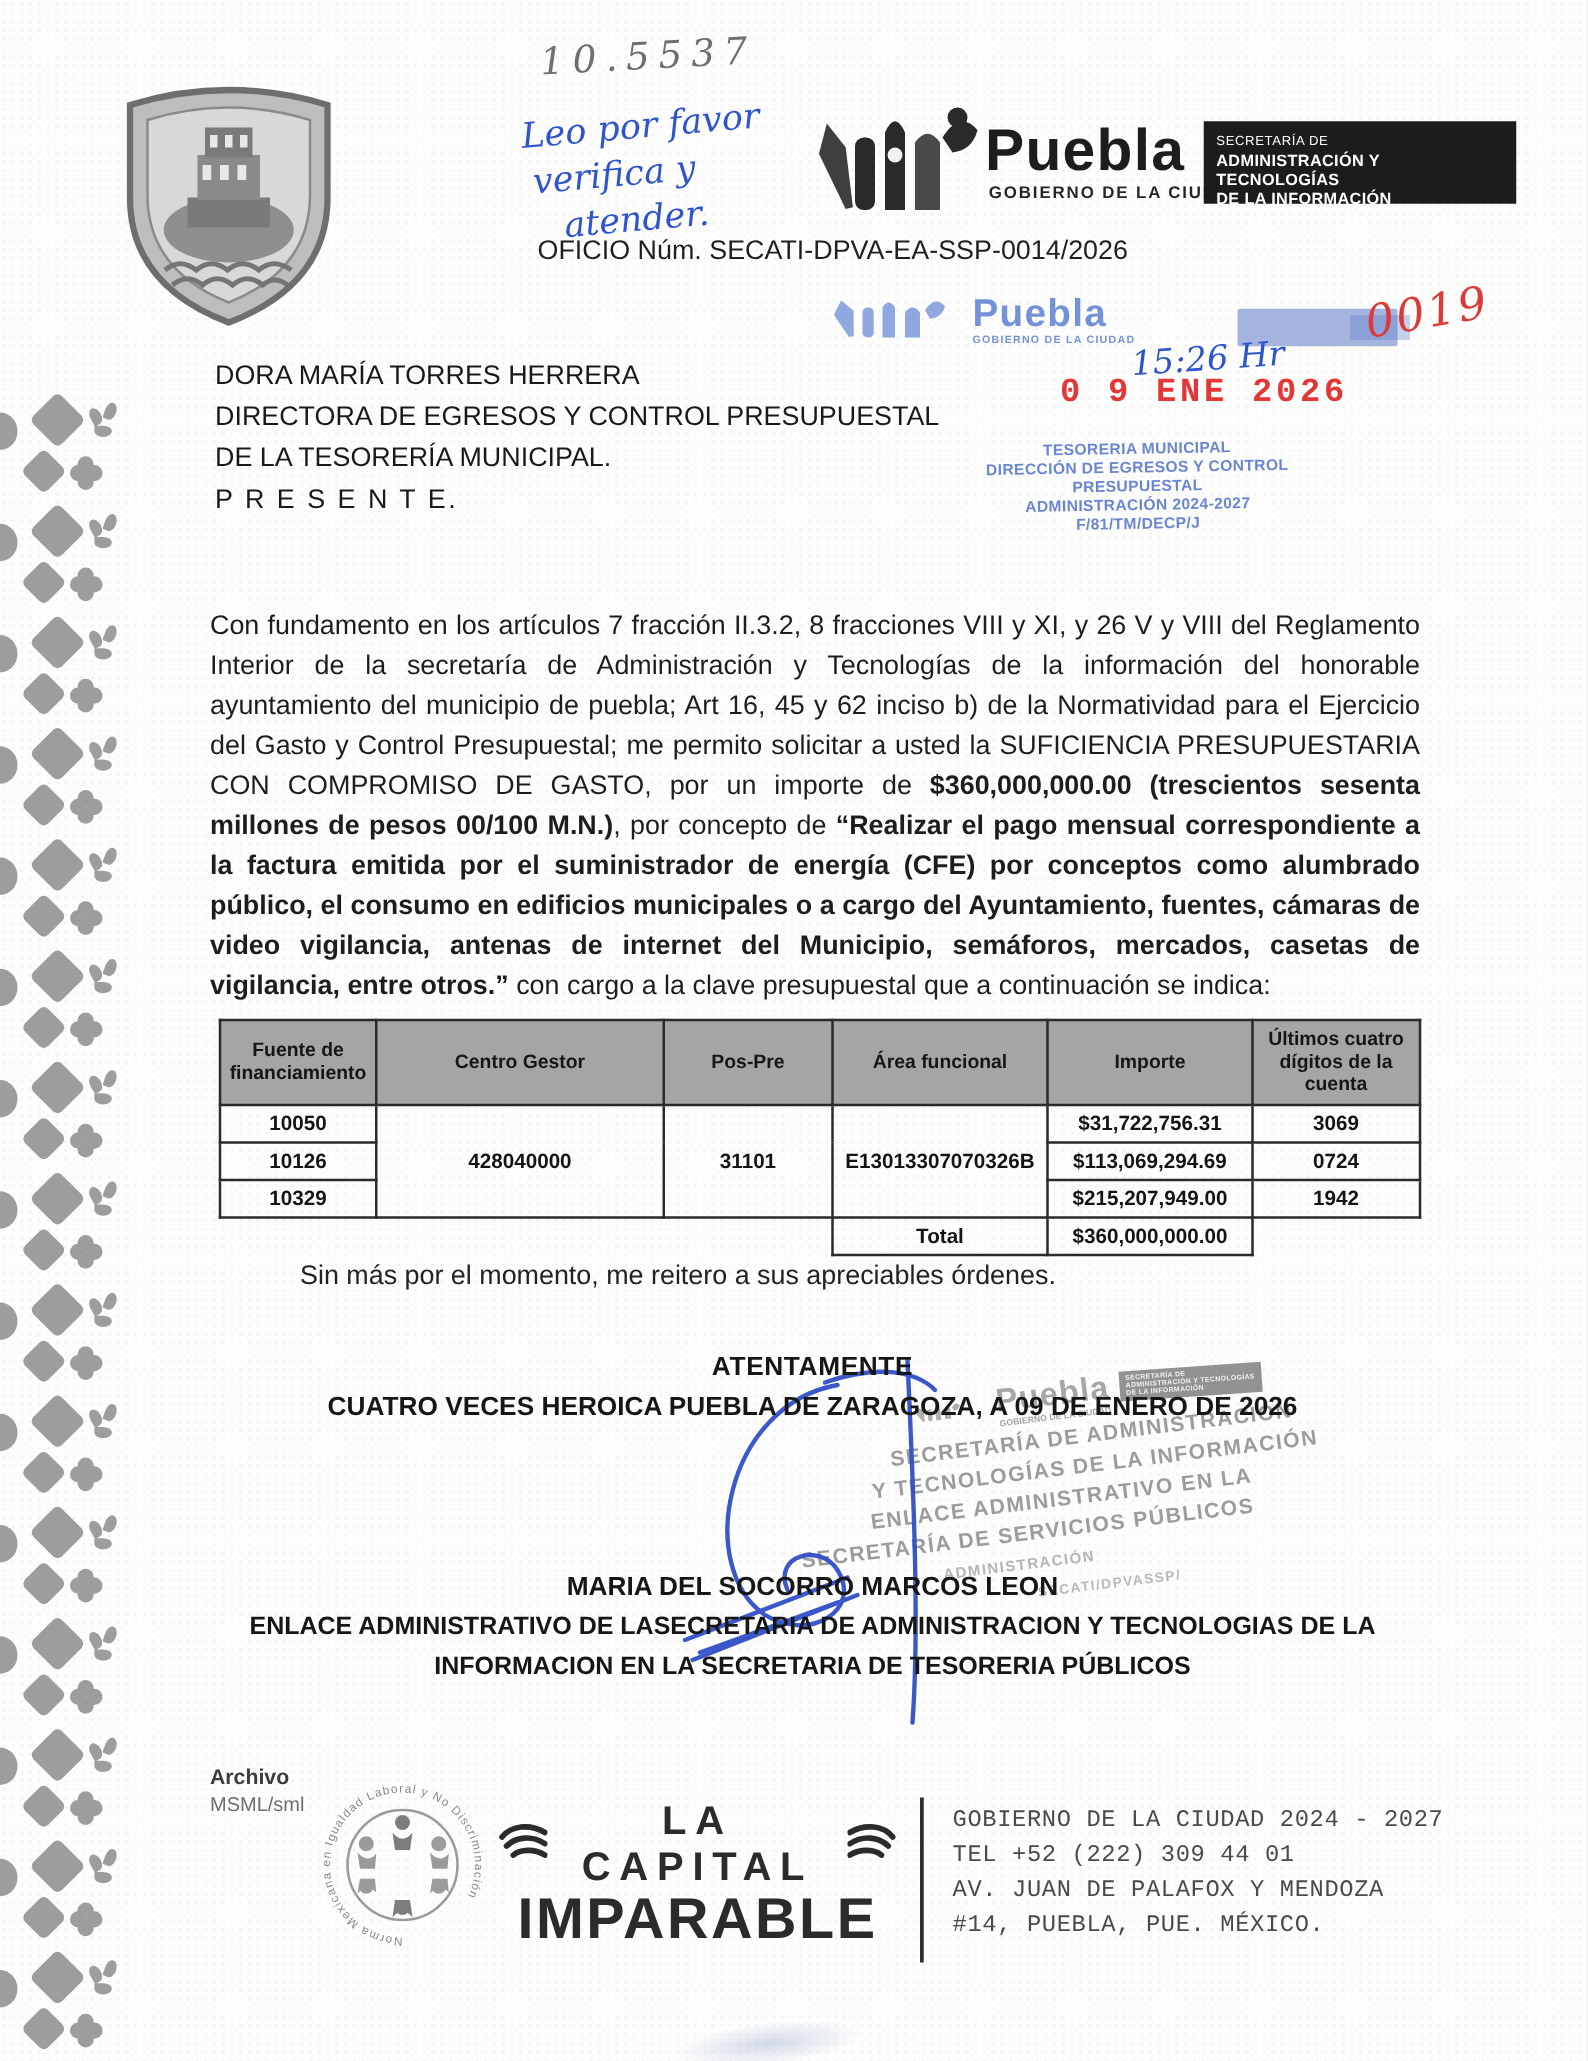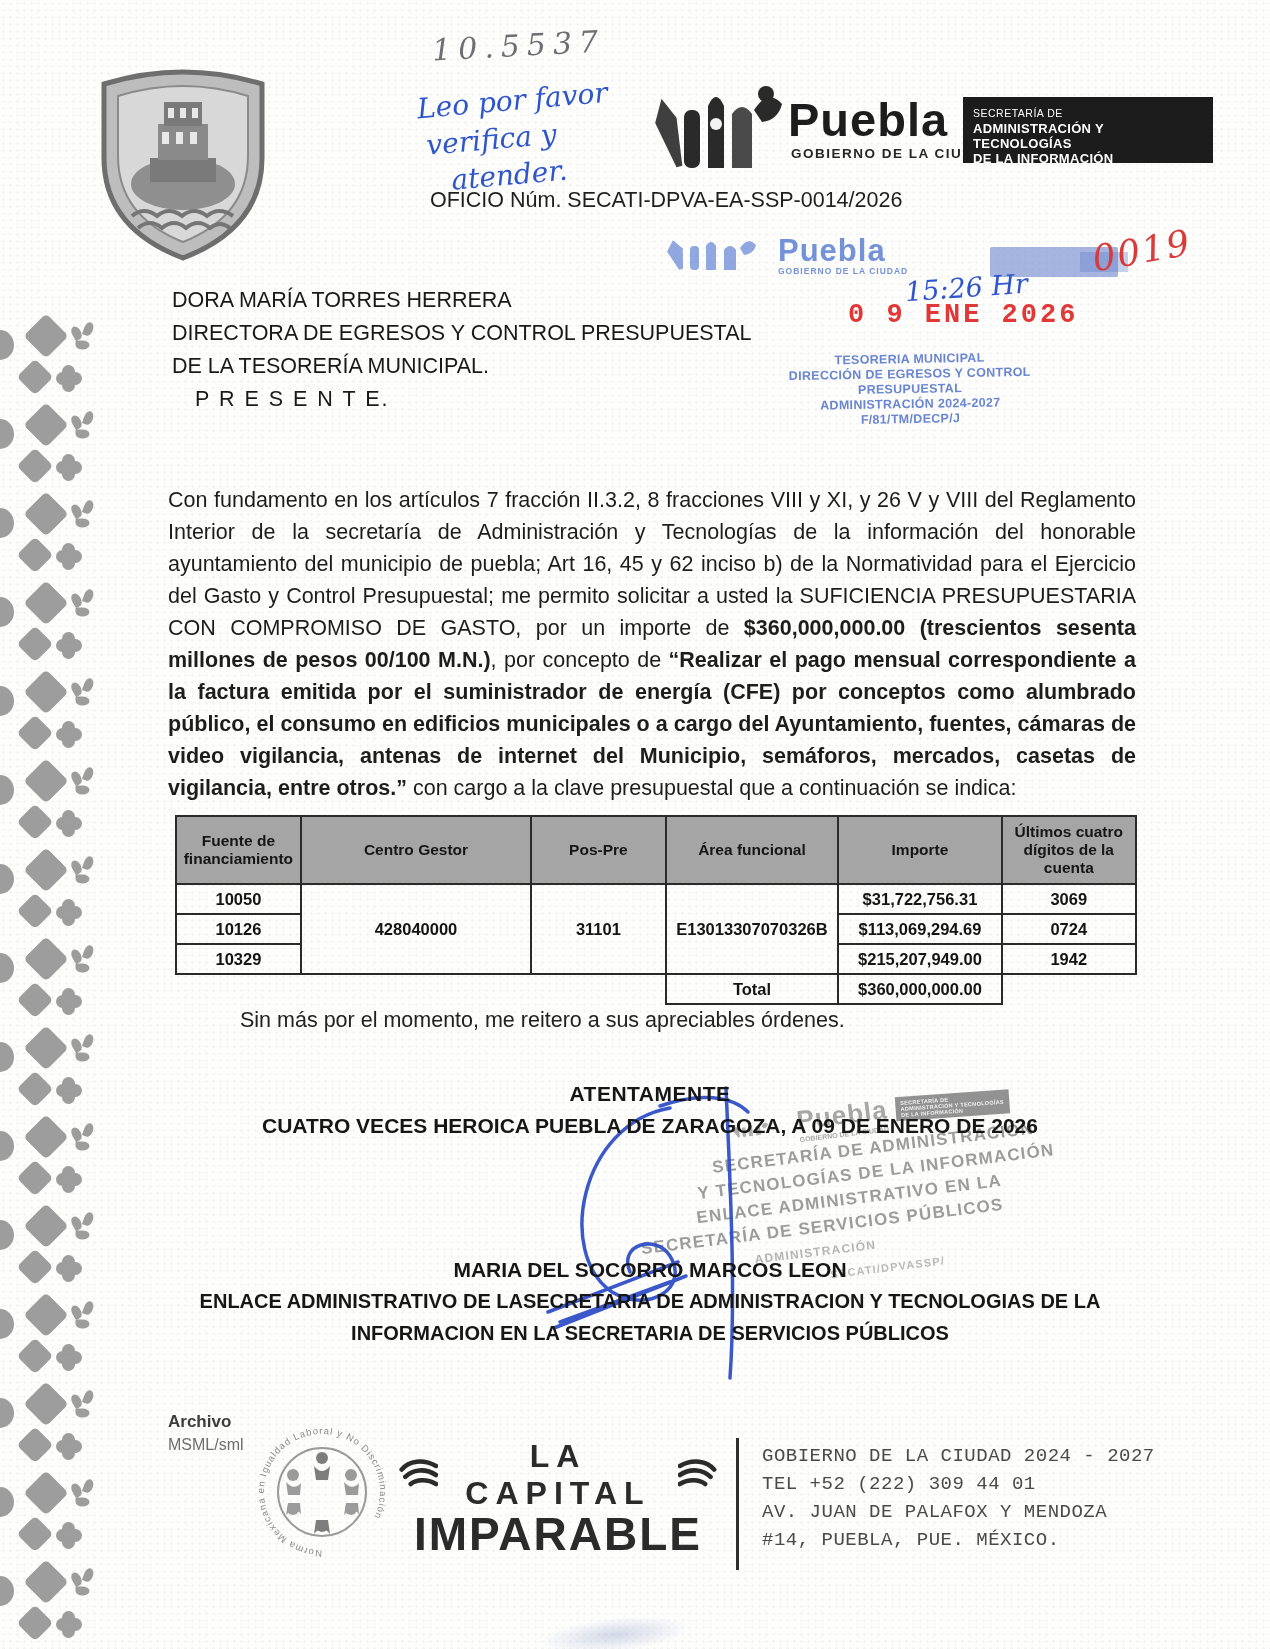--- a/index.html
+++ b/index.html
@@ -57,7 +57,7 @@
     font-size:12.5px;font-weight:bold;line-height:15px;transform:rotate(-1deg);letter-spacing:.3px;}
   
   .recipient{left:172px;top:284px;font-size:21.5px;font-weight:normal;line-height:33px;color:#191919;}
-  .recipient div:last-child{letter-spacing:2px;margin-left:23px;}
+  .recipient div:last-child{letter-spacing:2px;}
   
   .body-par{left:168px;top:462px;width:968px;font-size:21.5px;line-height:32px;
     text-align:justify;color:#1d1d1d;}

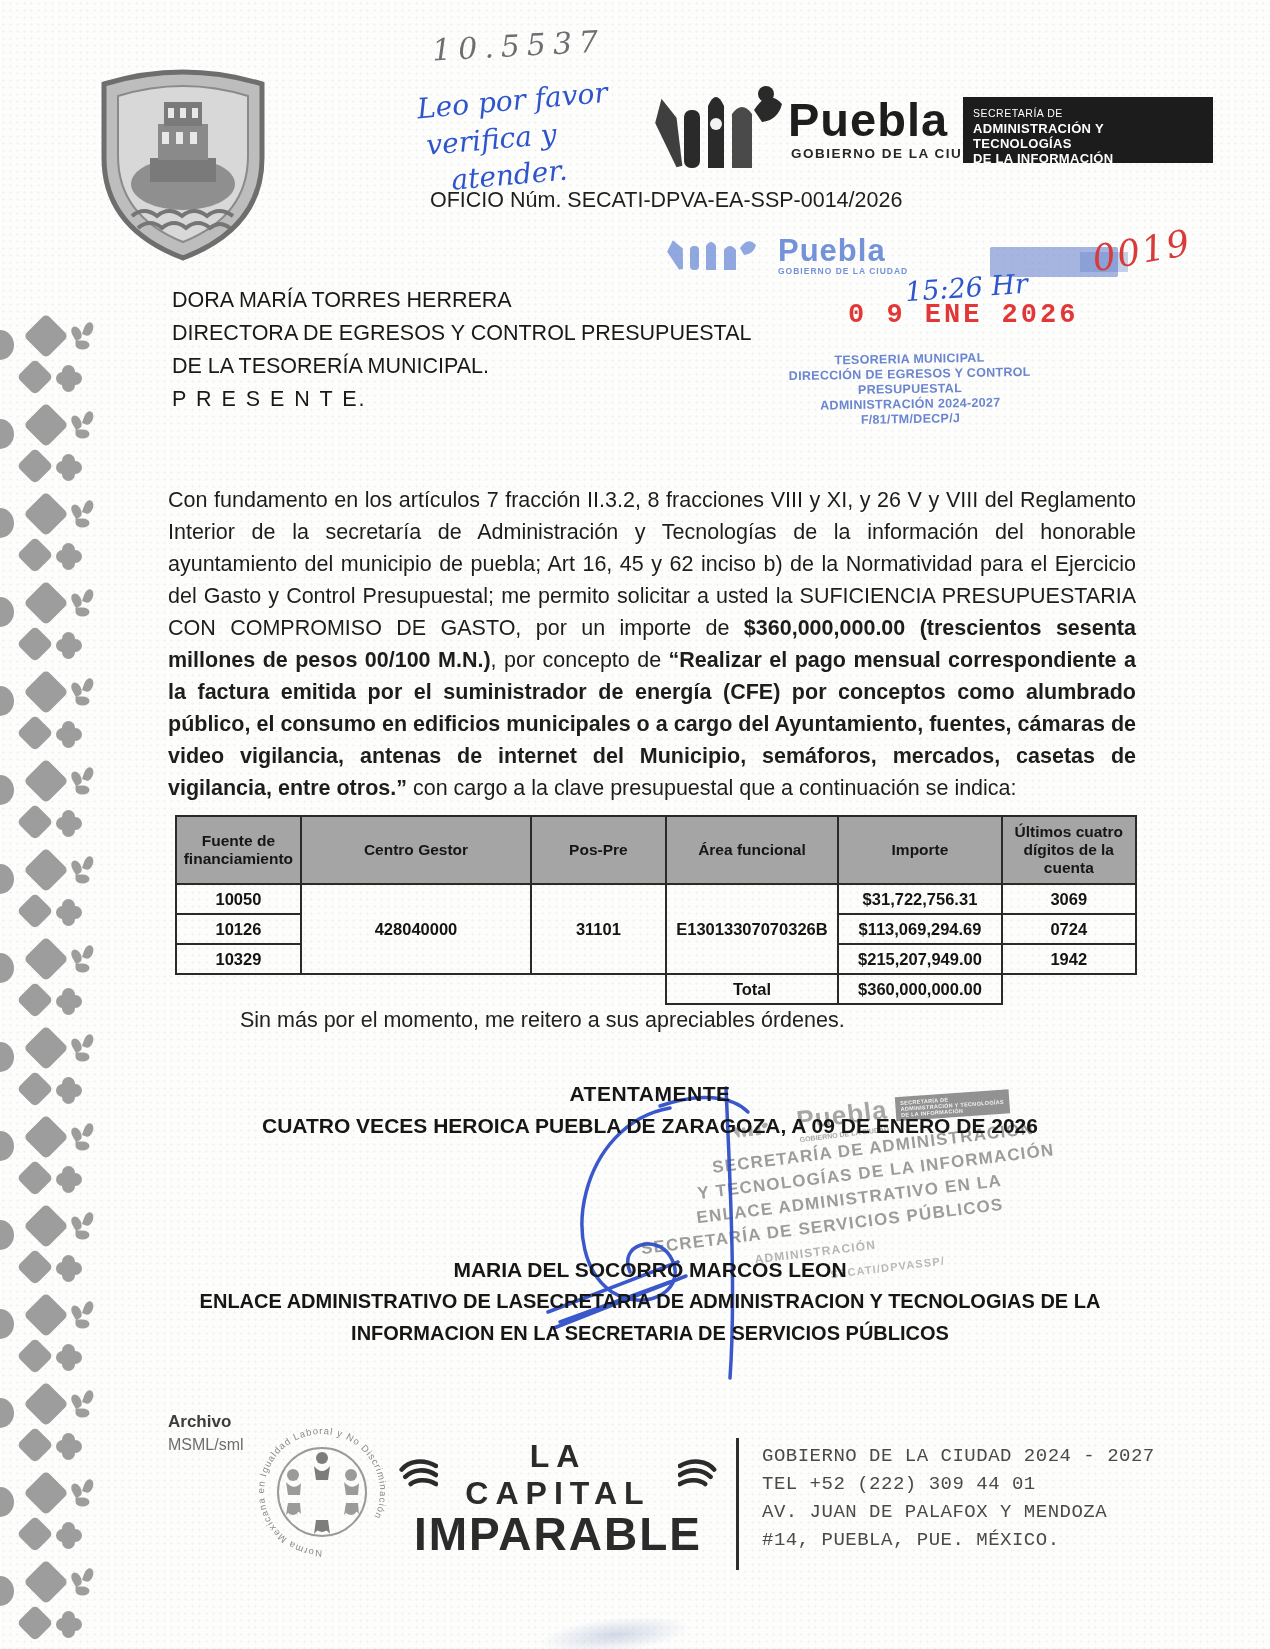--- a/index.html
+++ b/index.html
@@ -427,7 +427,7 @@
   <div class="abs centerband placedate">CUATRO VECES HEROICA PUEBLA DE ZARAGOZA, A 09 DE ENERO DE 2026</div>
   <div class="abs centerband sig-name">MARIA DEL SOCORRO MARCOS LEON</div>
   <div class="abs centerband sig-title1">ENLACE ADMINISTRATIVO DE LASECRETARIA DE ADMINISTRACION Y TECNOLOGIAS DE LA</div>
-  <div class="abs centerband sig-title2">INFORMACION EN LA SECRETARIA DE SERVICIOS PÚBLICOS</div>
+  <div class="abs centerband sig-title2">INFORMACION EN LA SECRETARIA DE TESORERIA PÚBLICOS</div>
 
   <div class="abs archivo">
     <div class="a1">Archivo</div>

